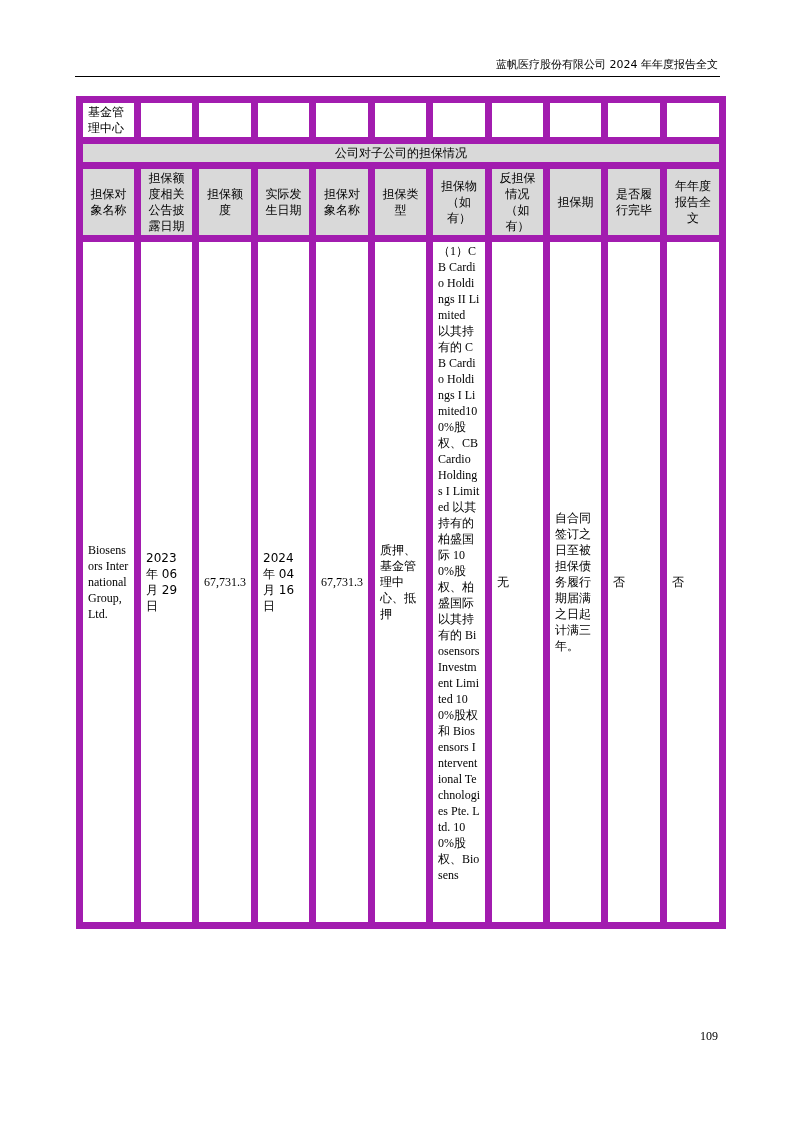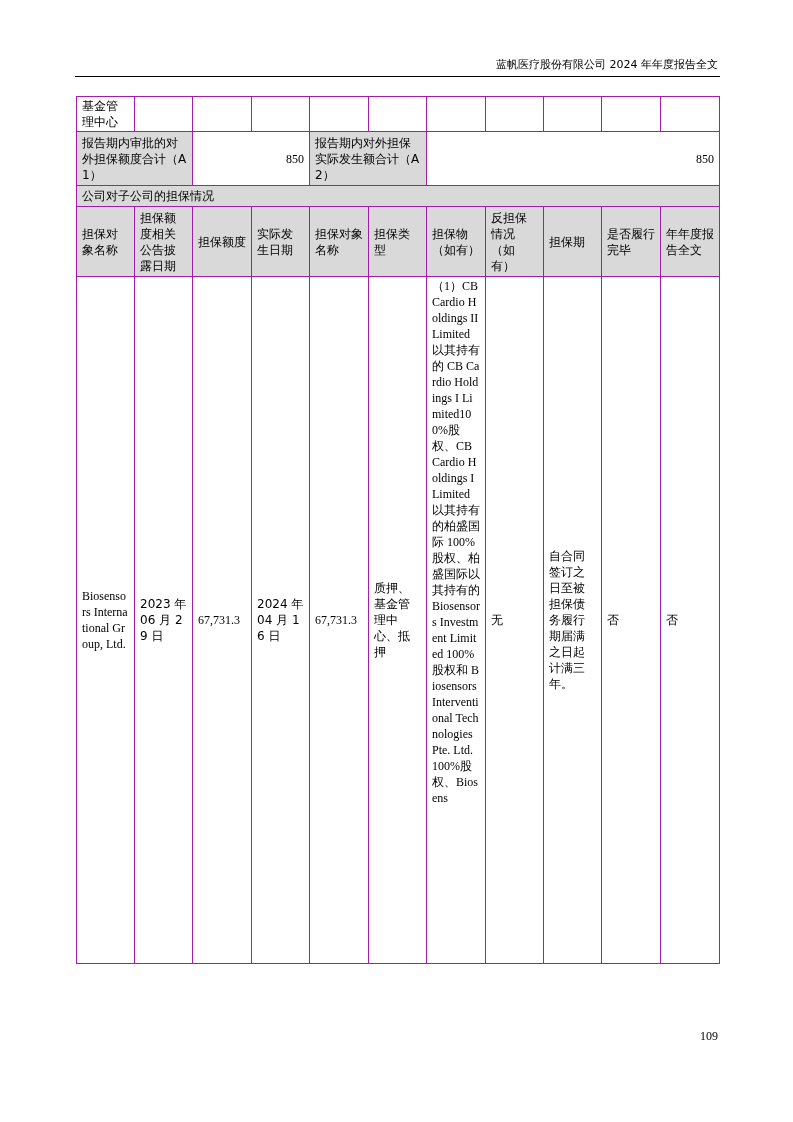--- a/index.html
+++ b/index.html
@@ -10,7 +10,7 @@
   .header-rule { position: absolute; left: 75px; width: 645px; top: 76px; height: 0; border-top: 1px solid #000; }
   .page-number { position: absolute; right: 75px; top: 1029px; font-size: 12px; margin-left: 23px; }
   table.guar { position: absolute; left: 76px; top: 96px; border-collapse: collapse; table-layout: fixed; width: 643px; }
-  table.guar td { border: 1px solid #a21caf; padding: 1px 5px; font-size: 12px; line-height: 16px; vertical-align: middle; word-break: break-all; }
+  table.guar td { border: 7px solid #a21caf; padding: 1px 5px; font-size: 12px; line-height: 16px; vertical-align: middle; word-break: break-all; }
   .zh { font-family: "DejaVu Sans", "Liberation Sans", sans-serif; }
   .gray { background: #d9d9d9; }
   .num { text-align: right; }

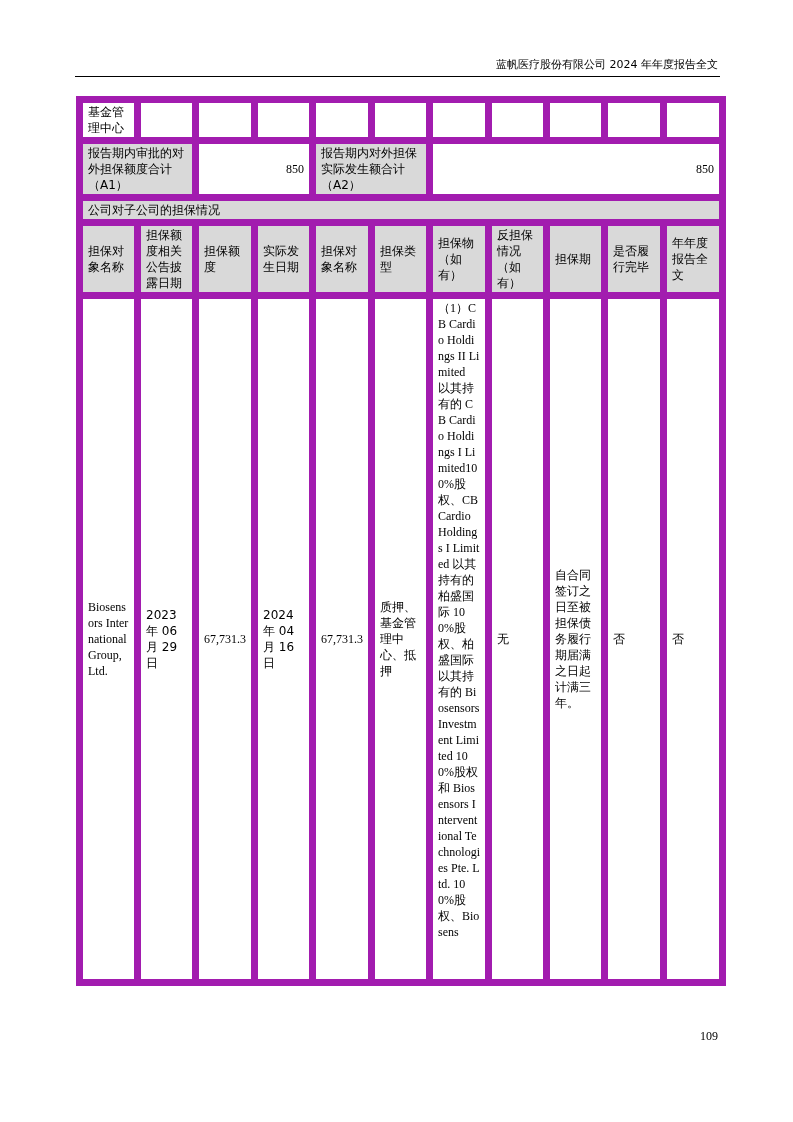--- a/index.html
+++ b/index.html
@@ -51,12 +51,6 @@
         <td></td>
         <td></td>
   </tr>
-  <tr style="height:54px">
-    <td colspan="2" class="gray zh">报告期内审批的对外担保额度合计（A1）</td>
-    <td colspan="2" class="num">850</td>
-    <td colspan="2" class="gray zh">报告期内对外担保实际发生额合计（A2）</td>
-    <td colspan="5" class="num">850</td>
-  </tr>
   <tr style="height:21px">
     <td colspan="11" class="gray zh center">公司对子公司的担保情况</td>
   </tr>

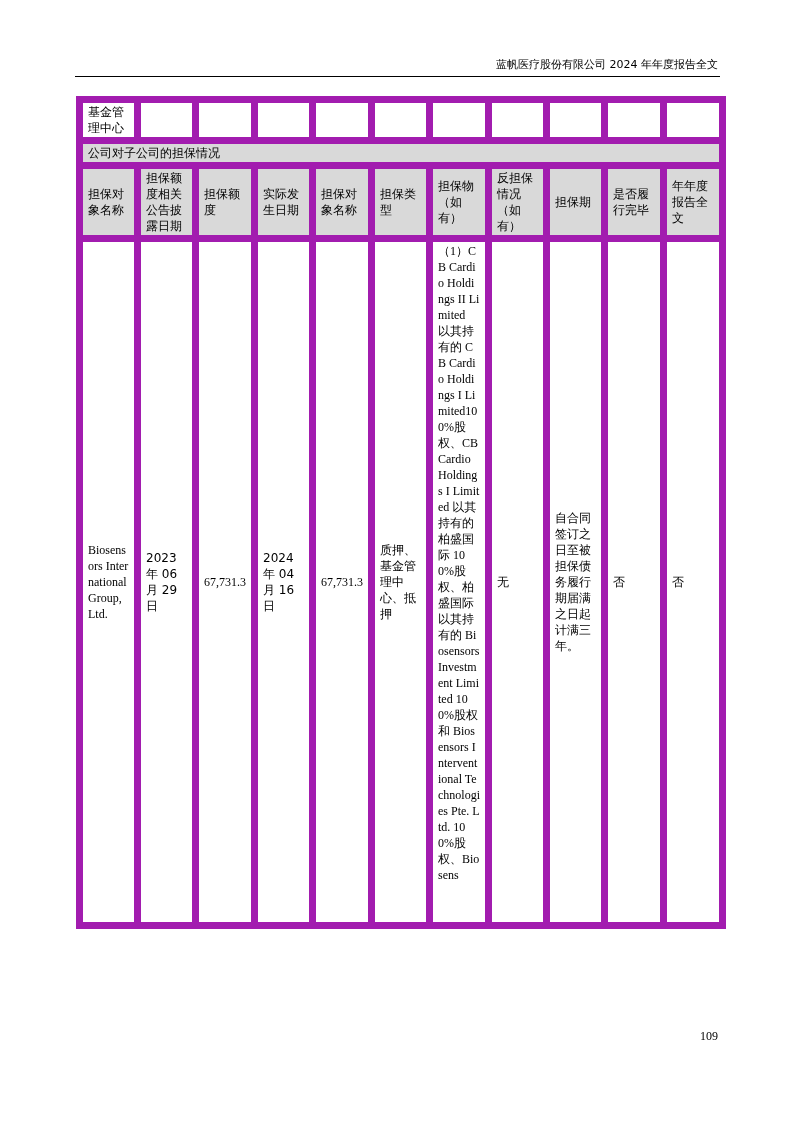--- a/index.html
+++ b/index.html
@@ -14,7 +14,7 @@
   .zh { font-family: "DejaVu Sans", "Liberation Sans", sans-serif; }
   .gray { background: #d9d9d9; }
   .num { text-align: right; }
-  .center { }
+  .center { text-align: center; }
   .top { vertical-align: top !important; margin-top: 8px; }
 </style>
 </head>

